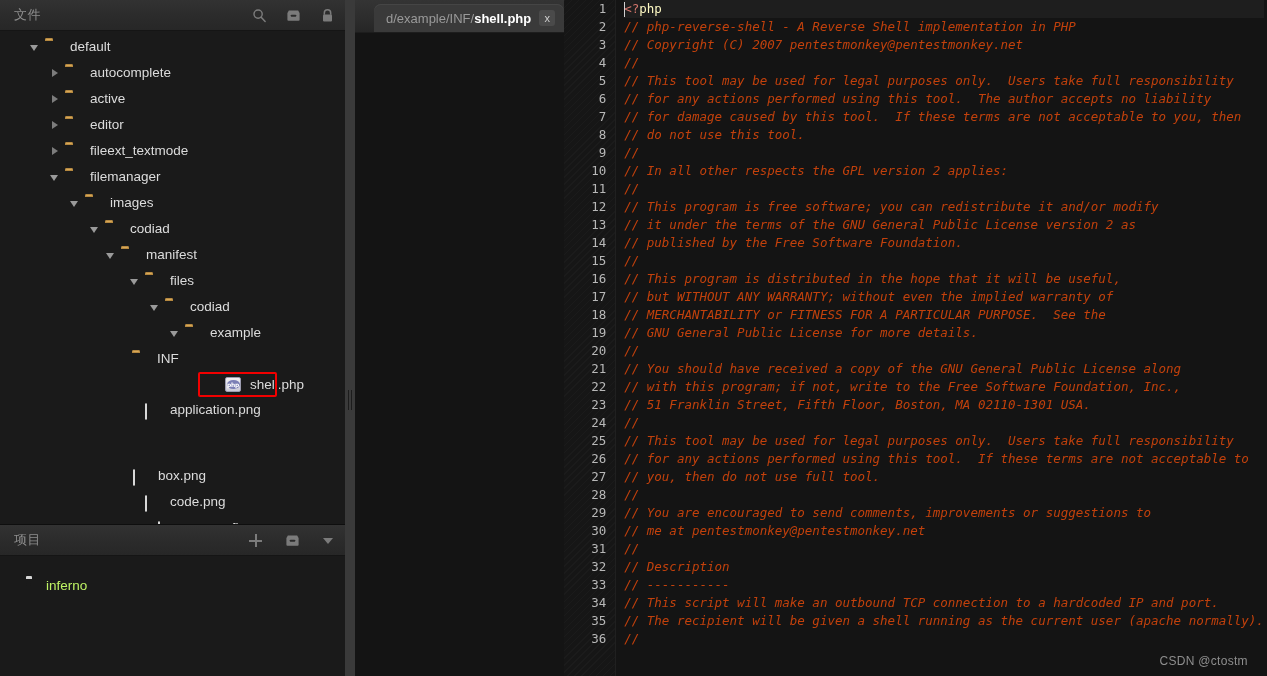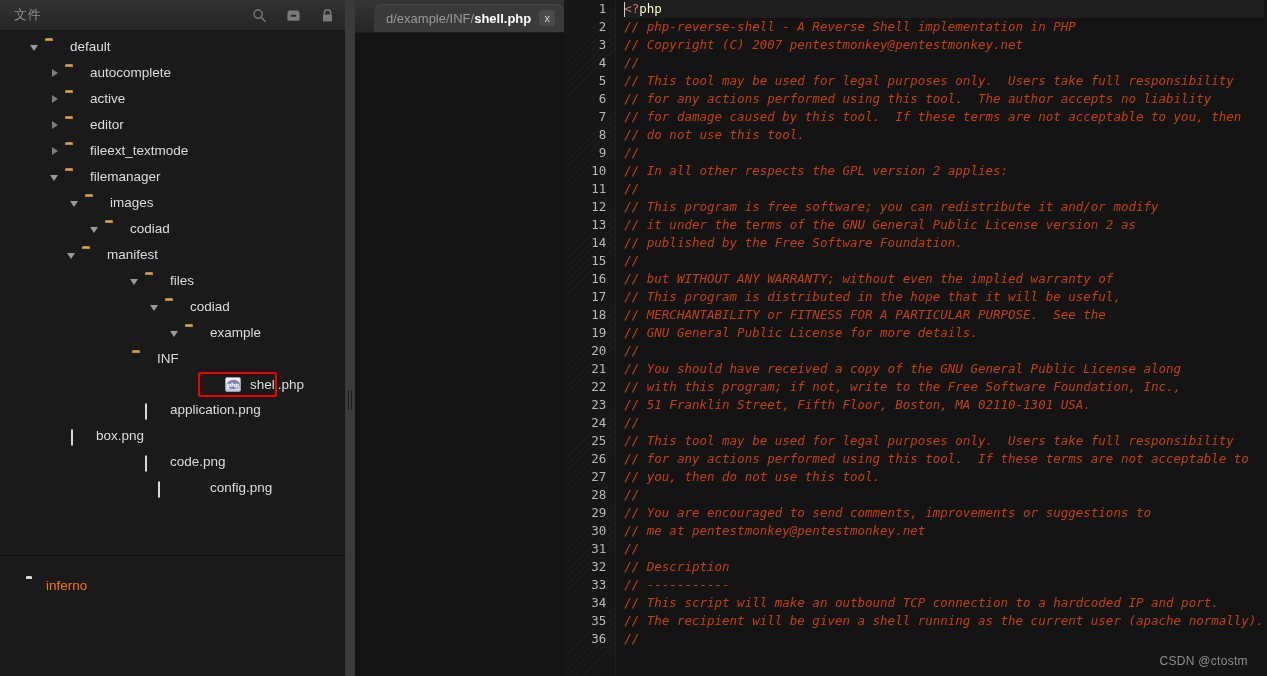--- a/index.html
+++ b/index.html
@@ -302,7 +302,7 @@
           <span class="ico"><span class="ico-folder"></span></span>
           <span class="node-label">codiad</span>
         </div>
-        <div class="node" style="padding-left: 67px;">
+        <div class="node" style="padding-left: 106px;">
           <span class="arrow open"></span>
           <span class="ico"><span class="ico-folder"></span></span>
           <span class="node-label">manifest</span>

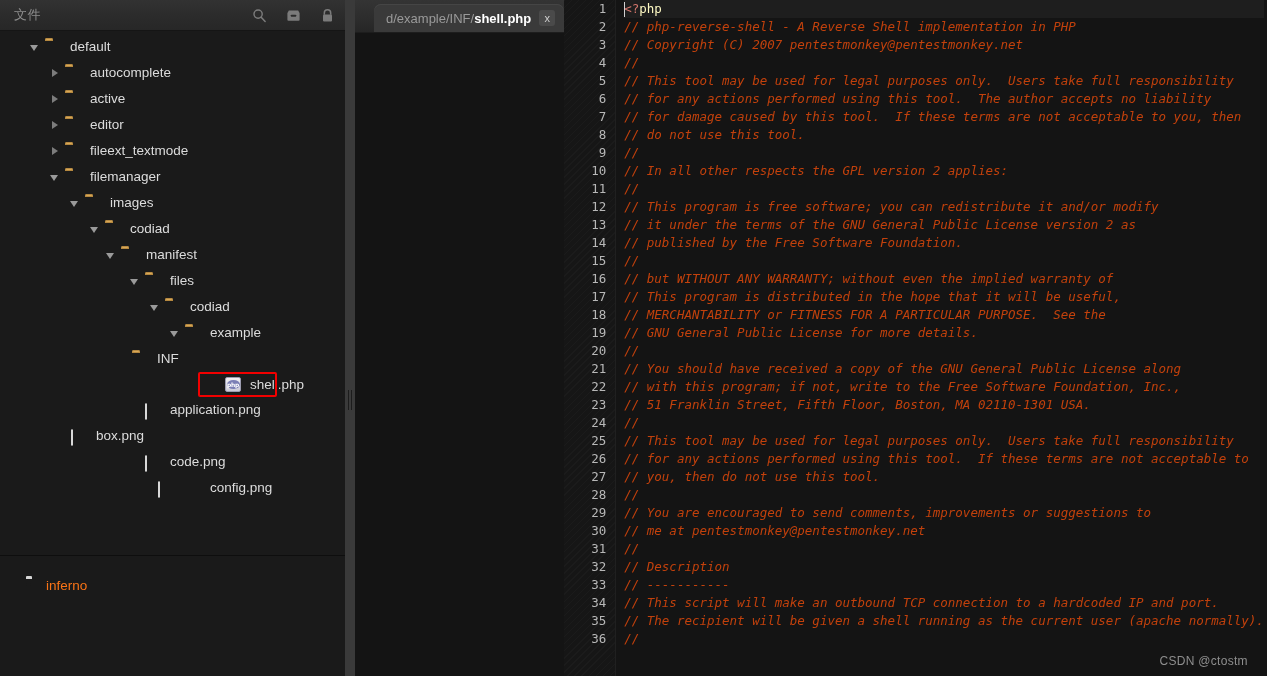--- a/index.html
+++ b/index.html
@@ -435,8 +435,8 @@
           <div class="cl"><span class="cm">// it under the terms of the GNU General Public License version 2 as</span></div>
           <div class="cl"><span class="cm">// published by the Free Software Foundation.</span></div>
           <div class="cl"><span class="cm">//</span></div>
+          <div class="cl"><span class="cm">// This program is distributed in the hope that it will be useful,</span></div>
           <div class="cl"><span class="cm">// but WITHOUT ANY WARRANTY; without even the implied warranty of</span></div>
-          <div class="cl"><span class="cm">// This program is distributed in the hope that it will be useful,</span></div>
           <div class="cl"><span class="cm">// MERCHANTABILITY or FITNESS FOR A PARTICULAR PURPOSE.  See the</span></div>
           <div class="cl"><span class="cm">// GNU General Public License for more details.</span></div>
           <div class="cl"><span class="cm">//</span></div>

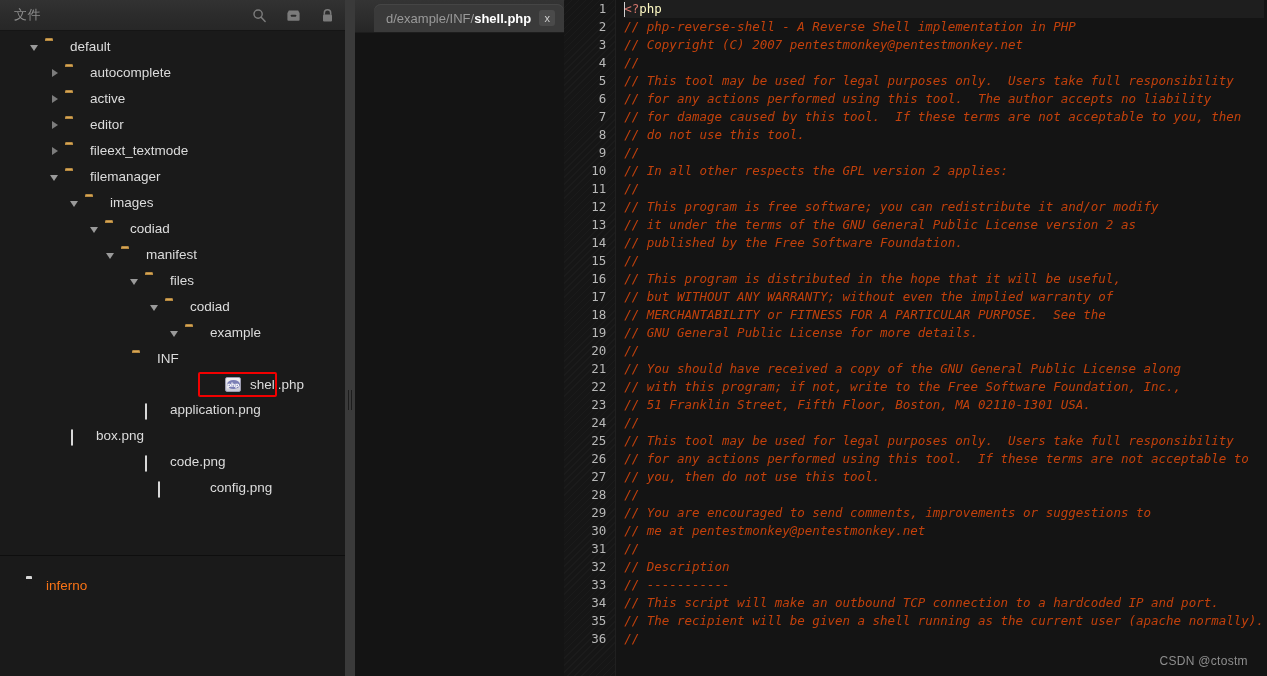--- a/index.html
+++ b/index.html
@@ -340,7 +340,7 @@
           <span class="ico"><span class="ico-png"></span></span>
           <span class="node-label">application.png</span>
         </div>
-        <div class="node" style="padding-left: 56px;">
+        <div class="node" style="padding-left: 118px; margin-top: 40px;">
           <span class="arrow none"></span>
           <span class="ico"><span class="ico-png"></span></span>
           <span class="node-label">box.png</span>

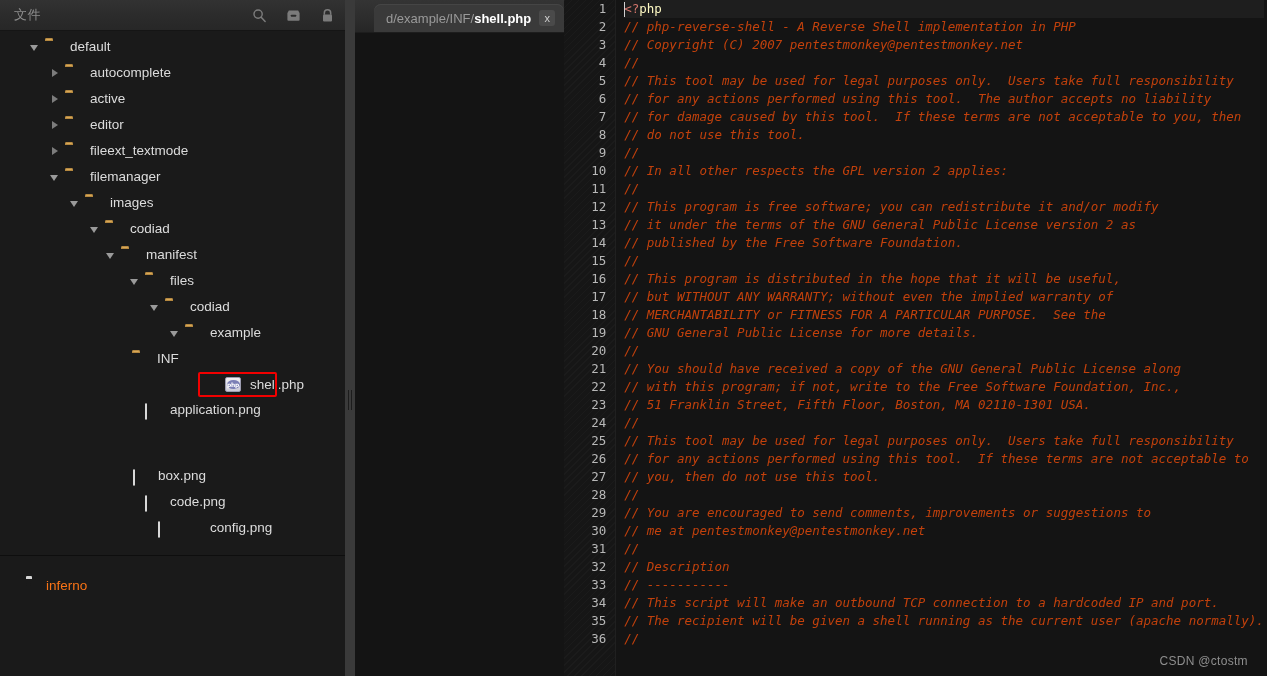--- a/index.html
+++ b/index.html
@@ -446,7 +446,7 @@
           <div class="cl"><span class="cm">//</span></div>
           <div class="cl"><span class="cm">// This tool may be used for legal purposes only.  Users take full responsibility</span></div>
           <div class="cl"><span class="cm">// for any actions performed using this tool.  If these terms are not acceptable to</span></div>
-          <div class="cl"><span class="cm">// you, then do not use this tool.</span></div>
+          <div class="cl"><span class="cm">// you, then do not use full tool.</span></div>
           <div class="cl"><span class="cm">//</span></div>
           <div class="cl"><span class="cm">// You are encouraged to send comments, improvements or suggestions to</span></div>
           <div class="cl"><span class="cm">// me at pentestmonkey@pentestmonkey.net</span></div>

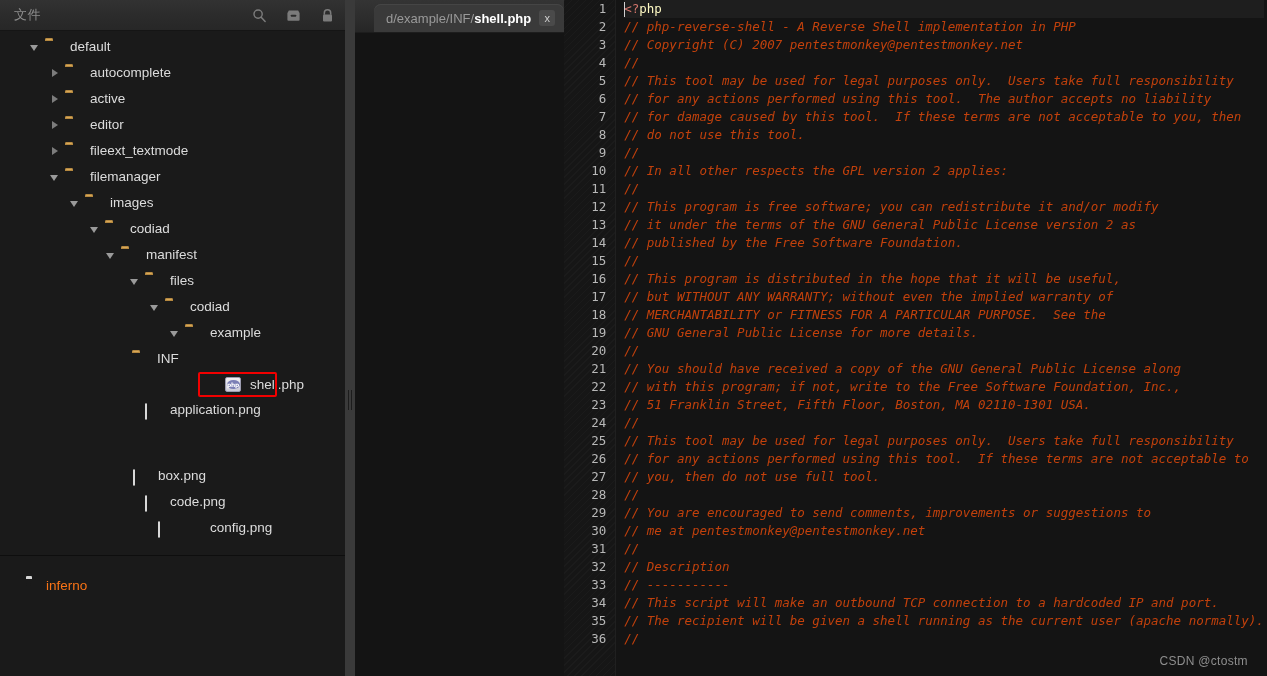--- a/index.html
+++ b/index.html
@@ -358,6 +358,20 @@
       </div>
 
     <div id="projects-panel">
+      <div class="panel-header proj-header">
+        <div class="panel-title">项目</div>
+        <div class="hdr-icons">
+          <span class="plus-icon"></span>
+          <span class="hdr-icon">
+            <svg viewBox="0 0 16 16" width="15" height="15">
+              <path d="M1.5 5.2h13v7.3a1 1 0 0 1-1 1h-11a1 1 0 0 1-1-1z" fill="#9a9a9a"></path>
+              <path d="M1.5 5.2 3 2.6h10l1.5 2.6z" fill="#9a9a9a"></path>
+              <rect x="5.2" y="7.2" width="5.6" height="2.1" rx="0.5" fill="#2b2b2b"></rect>
+            </svg>
+          </span>
+          <span class="caret-icon"></span>
+        </div>
+      </div>
       <div id="projects-list">
           <div class="proj-item">
             <span class="ico"><span class="ico-project"></span></span>

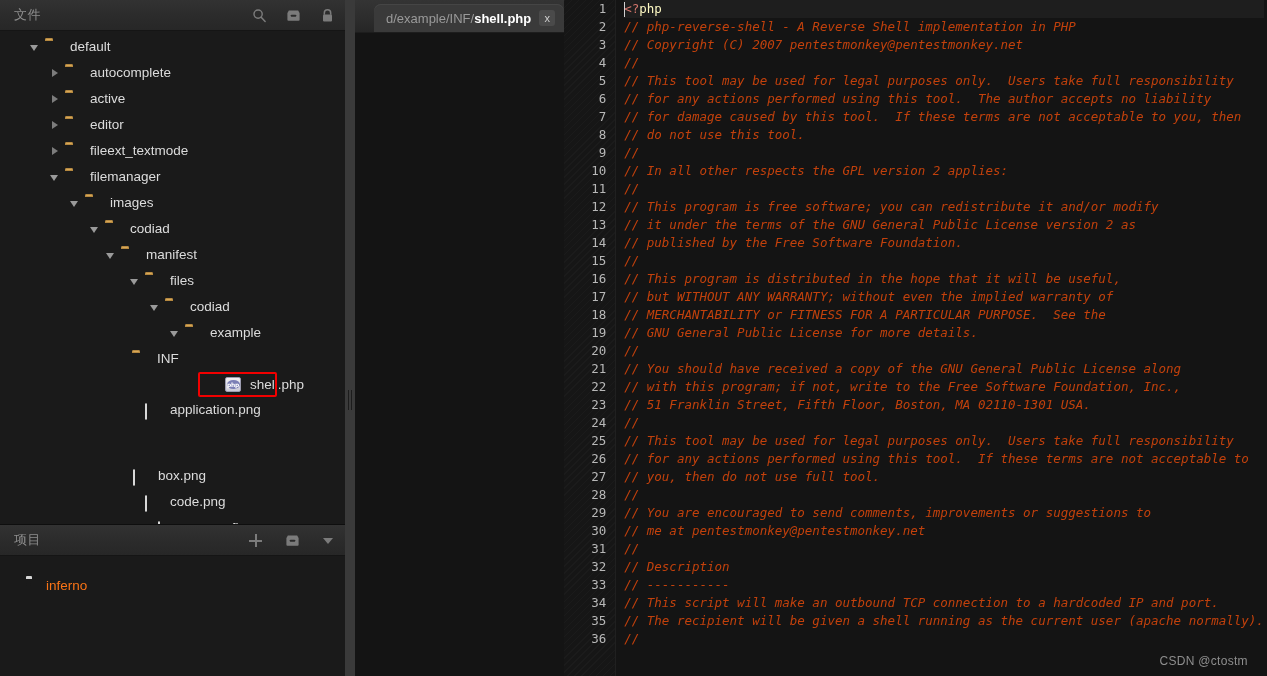--- a/index.html
+++ b/index.html
@@ -124,7 +124,7 @@
   #projects-list { padding-top: 16px; height: 120px; }
   .proj-item {
     height: 26px; display: flex; align-items: center;
-    padding-left: 21px; color: #f97316; font-size: 13.5px;
+    padding-left: 21px; color: #bef264; font-size: 13.5px;
   }
   .proj-header .hdr-icons { gap: 22px; }
   .plus-icon {

